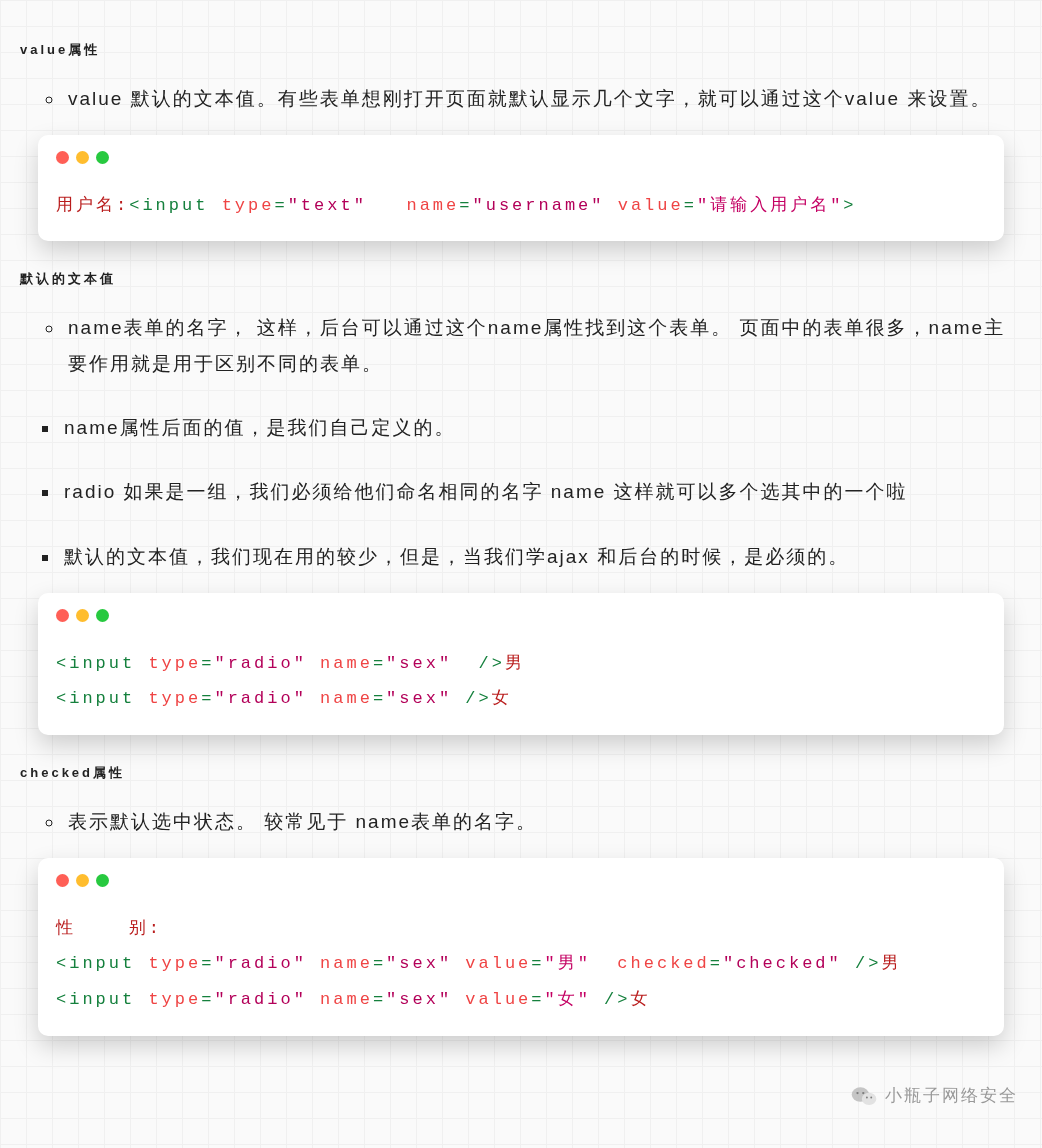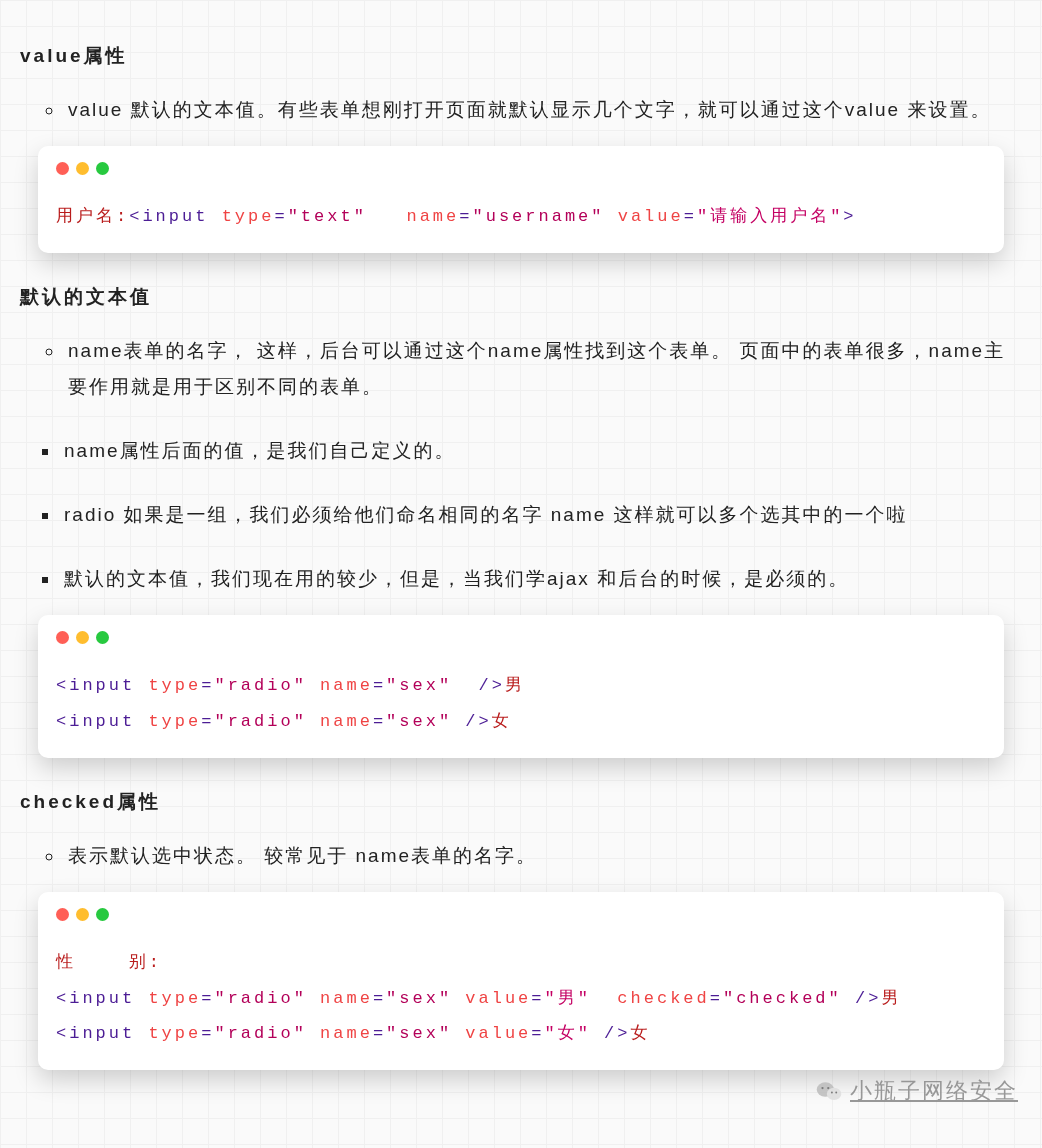--- a/index.html
+++ b/index.html
@@ -19,7 +19,7 @@
     width: 1042px;
   }
   h3 {
-    font-size: 19px;
+    font-size: 13px;
     font-weight: 700;
     margin: 18px 0 18px 0;
     letter-spacing: 3px;

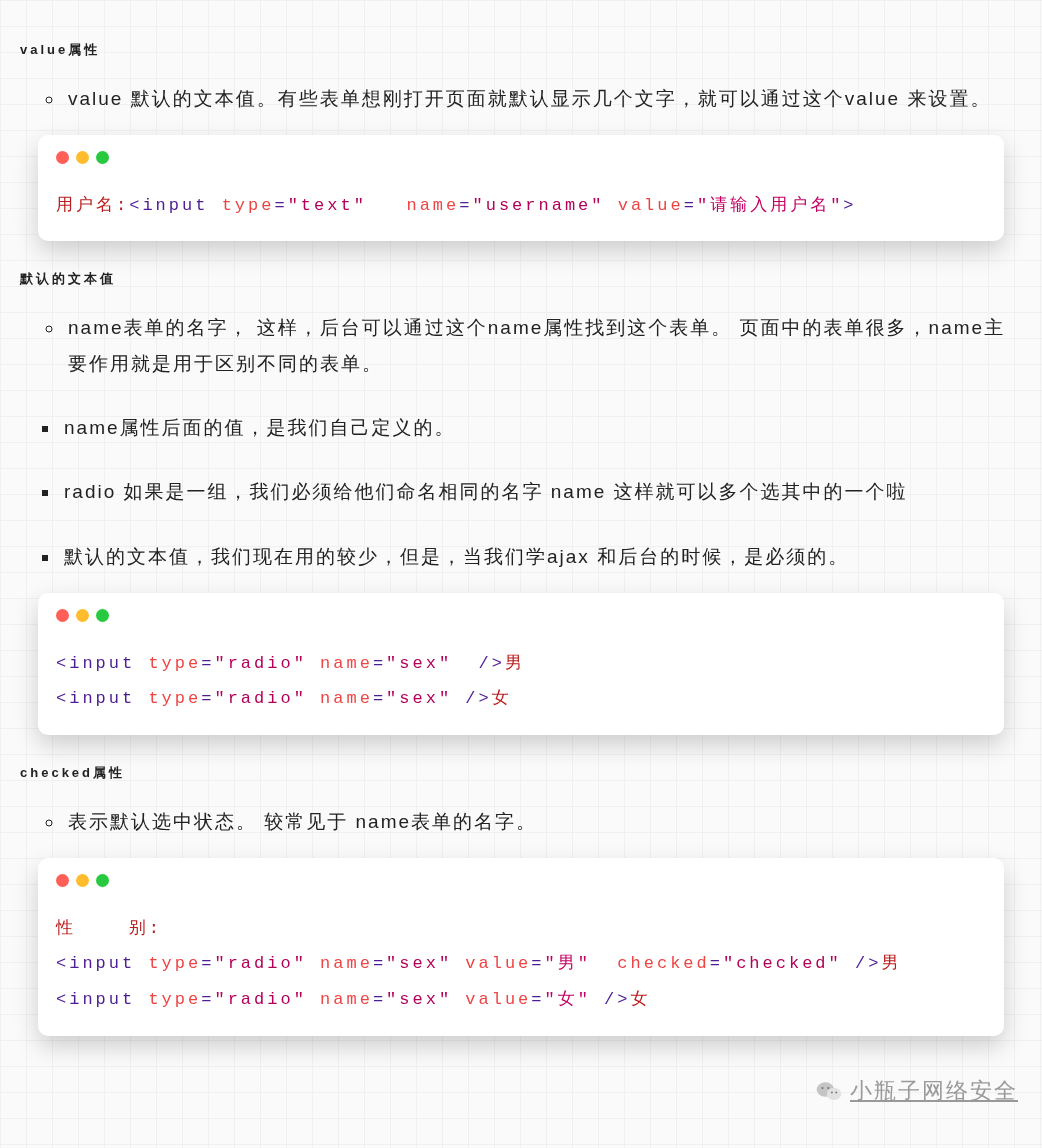--- a/index.html
+++ b/index.html
@@ -50,7 +50,7 @@
     color: #333;
   }
   .c-plain { color: #b91c1c; }
-  .c-tag { color: #4c1d95; }
+  .c-tag { color: #15803d; }
   .c-attr { color: #ef4444; }
   .c-val { color: #b30059; }
   .c-val2 { color: #c40063; }

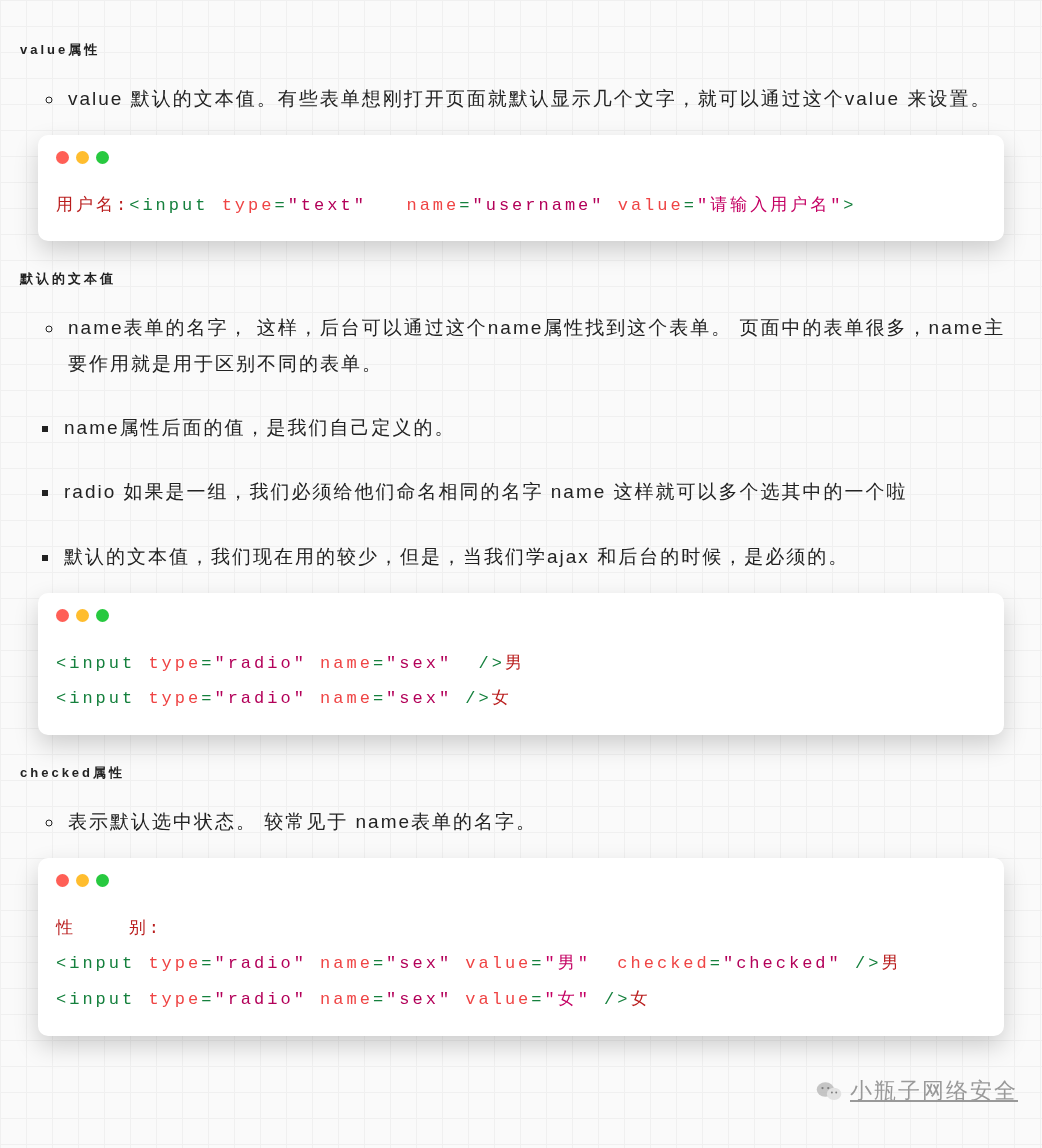--- a/index.html
+++ b/index.html
@@ -62,10 +62,9 @@
     align-items: center;
     gap: 8px;
     color: #888;
-    font-size: 22px;
+    font-size: 17px;
     letter-spacing: 2px;
     opacity: 0.85;
-    text-decoration: underline;
   }
   .wm-icon {
     width: 26px; height: 22px;

